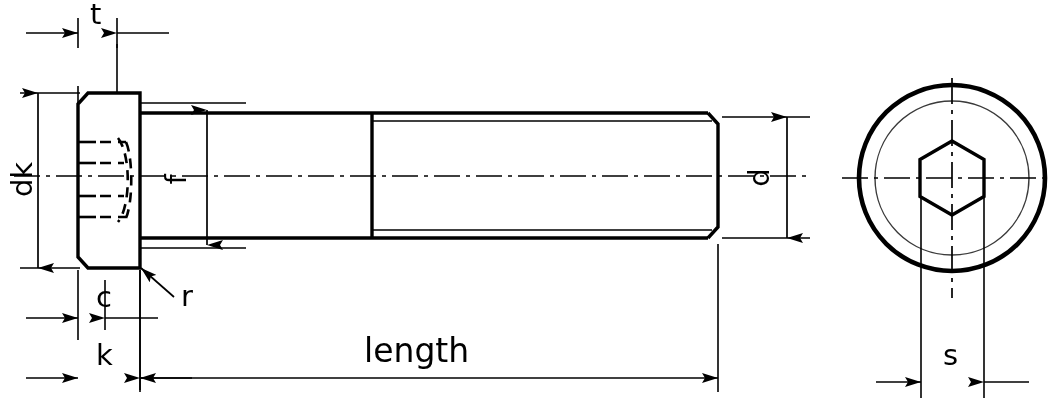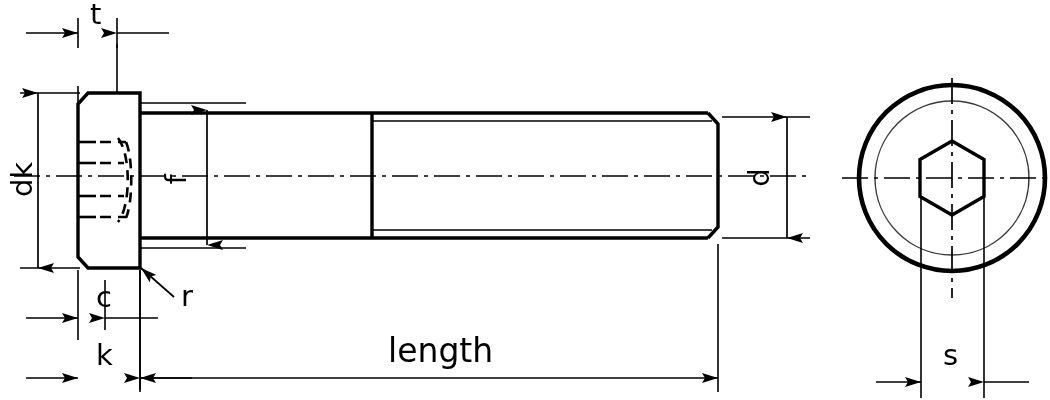--- a/index.html
+++ b/index.html
@@ -171,7 +171,7 @@
 
   <div class="lbl" style="left:96px;top:341px;font-size:29px;">k</div>
 
-  <div class="lbl" style="left:388px;top:334px;font-size:33px;">length</div>
+  <div class="lbl" style="left:364px;top:334px;font-size:33px;">length</div>
 
   <div class="lbl" style="left:943px;top:341px;font-size:29px;">s</div>
 

